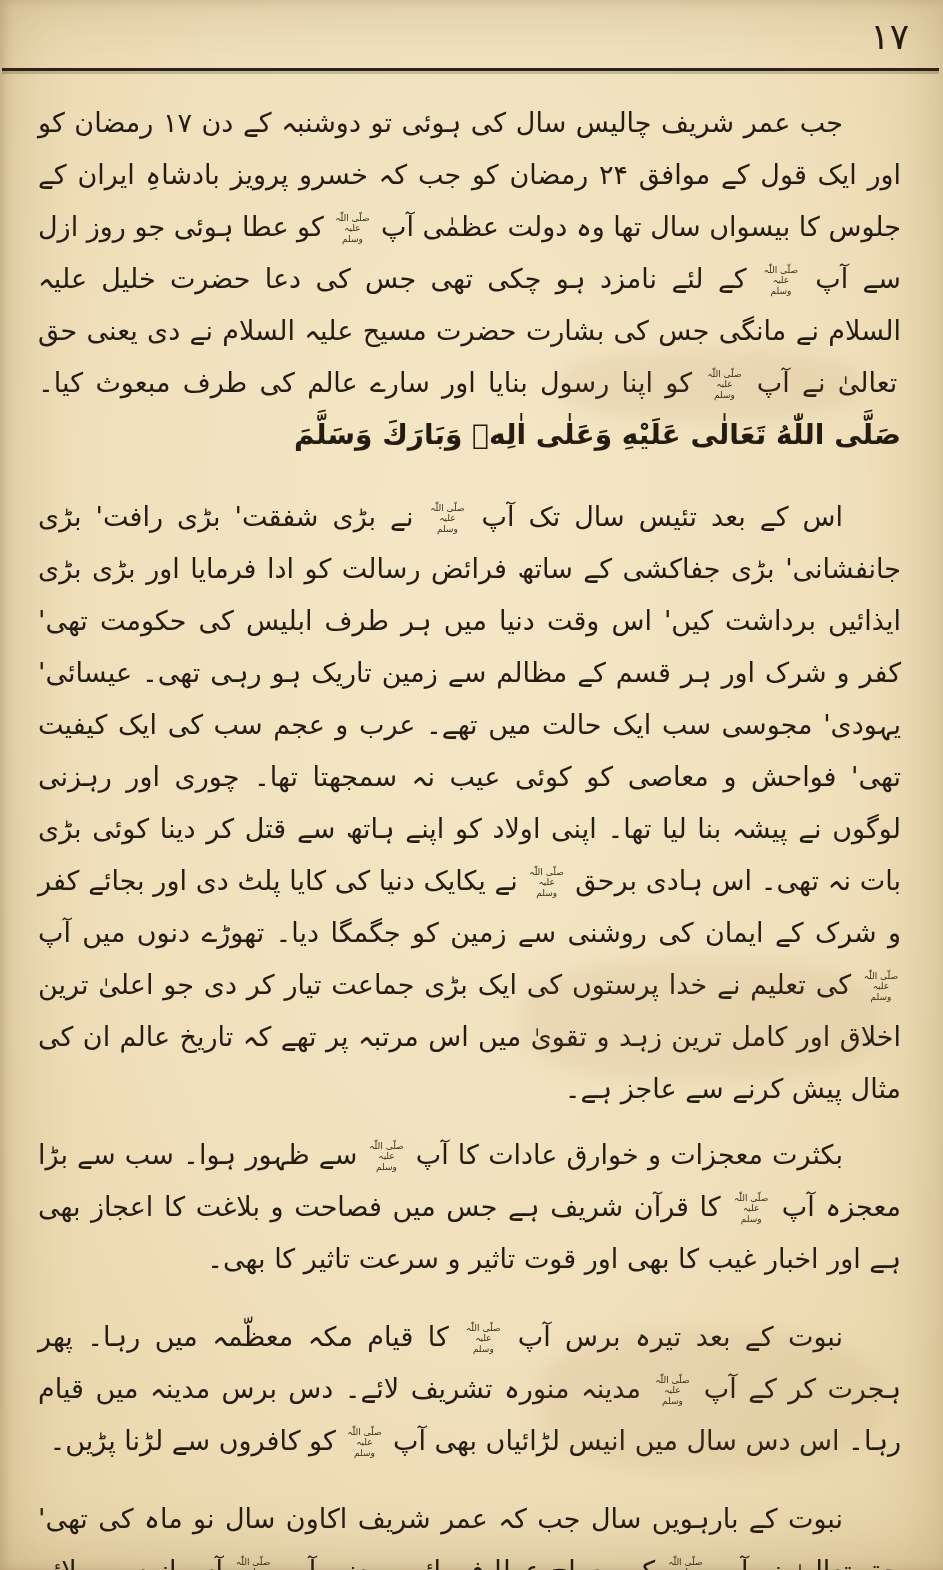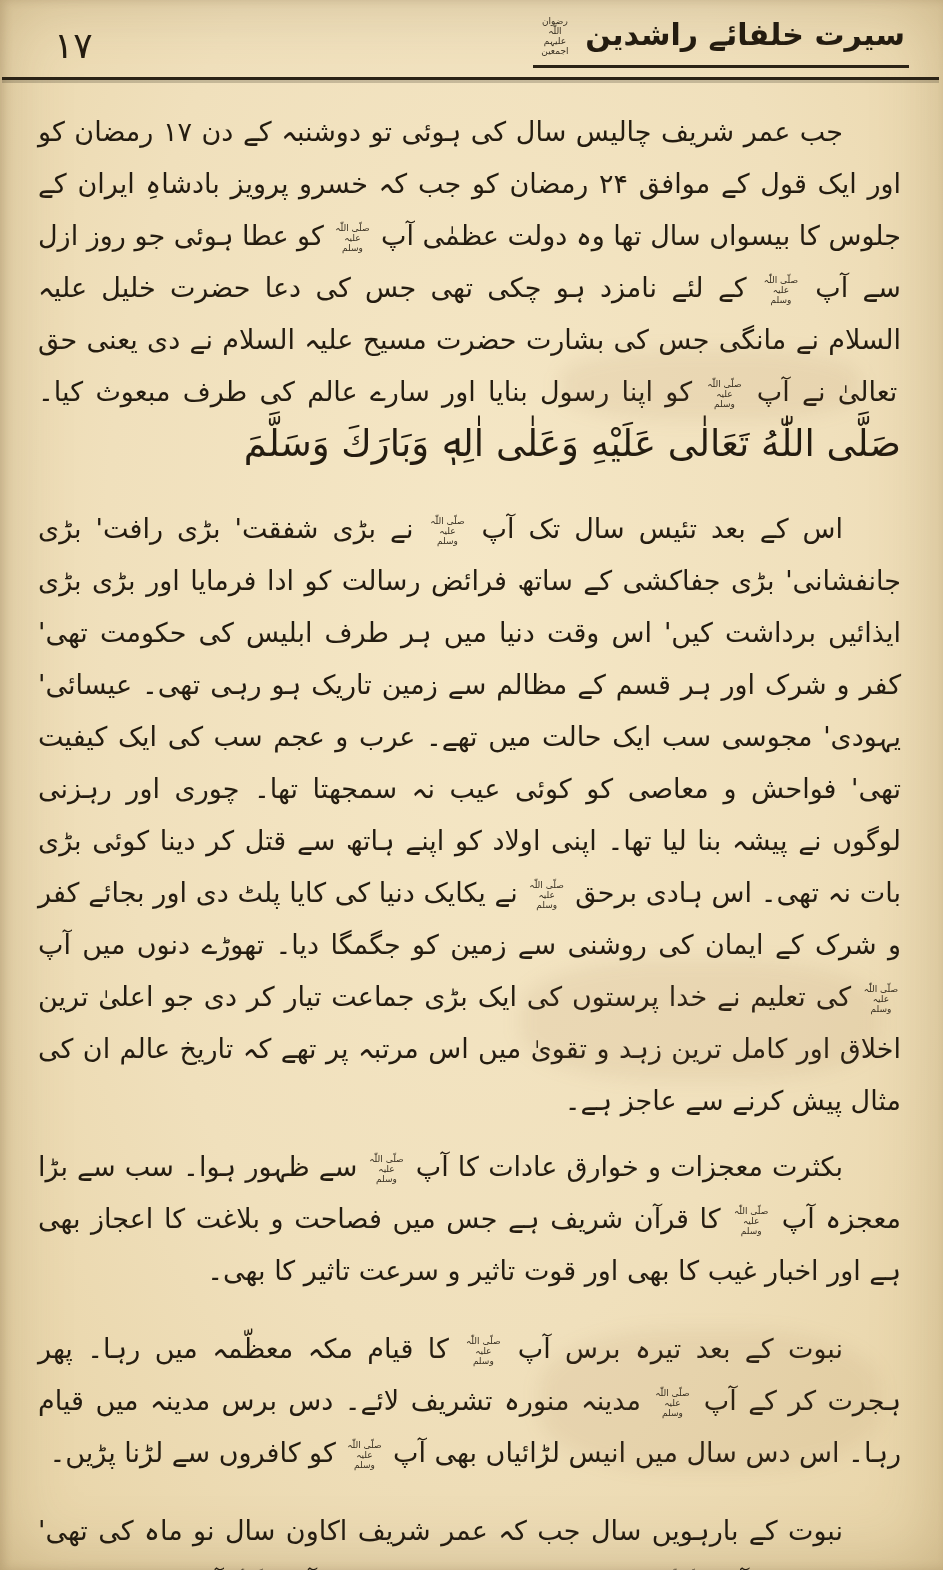--- a/index.html
+++ b/index.html
@@ -69,10 +69,6 @@
   <div class="bleed b3"></div>
 
   <div class="header">
-    <div class="title">
-      <span>سیرت خلفائے راشدین</span>
-      <span class="seal">رضوان اللّٰہ علیہم اجمعین</span>
-    </div>
     <div class="page-number">۱۷</div>
   </div>
 

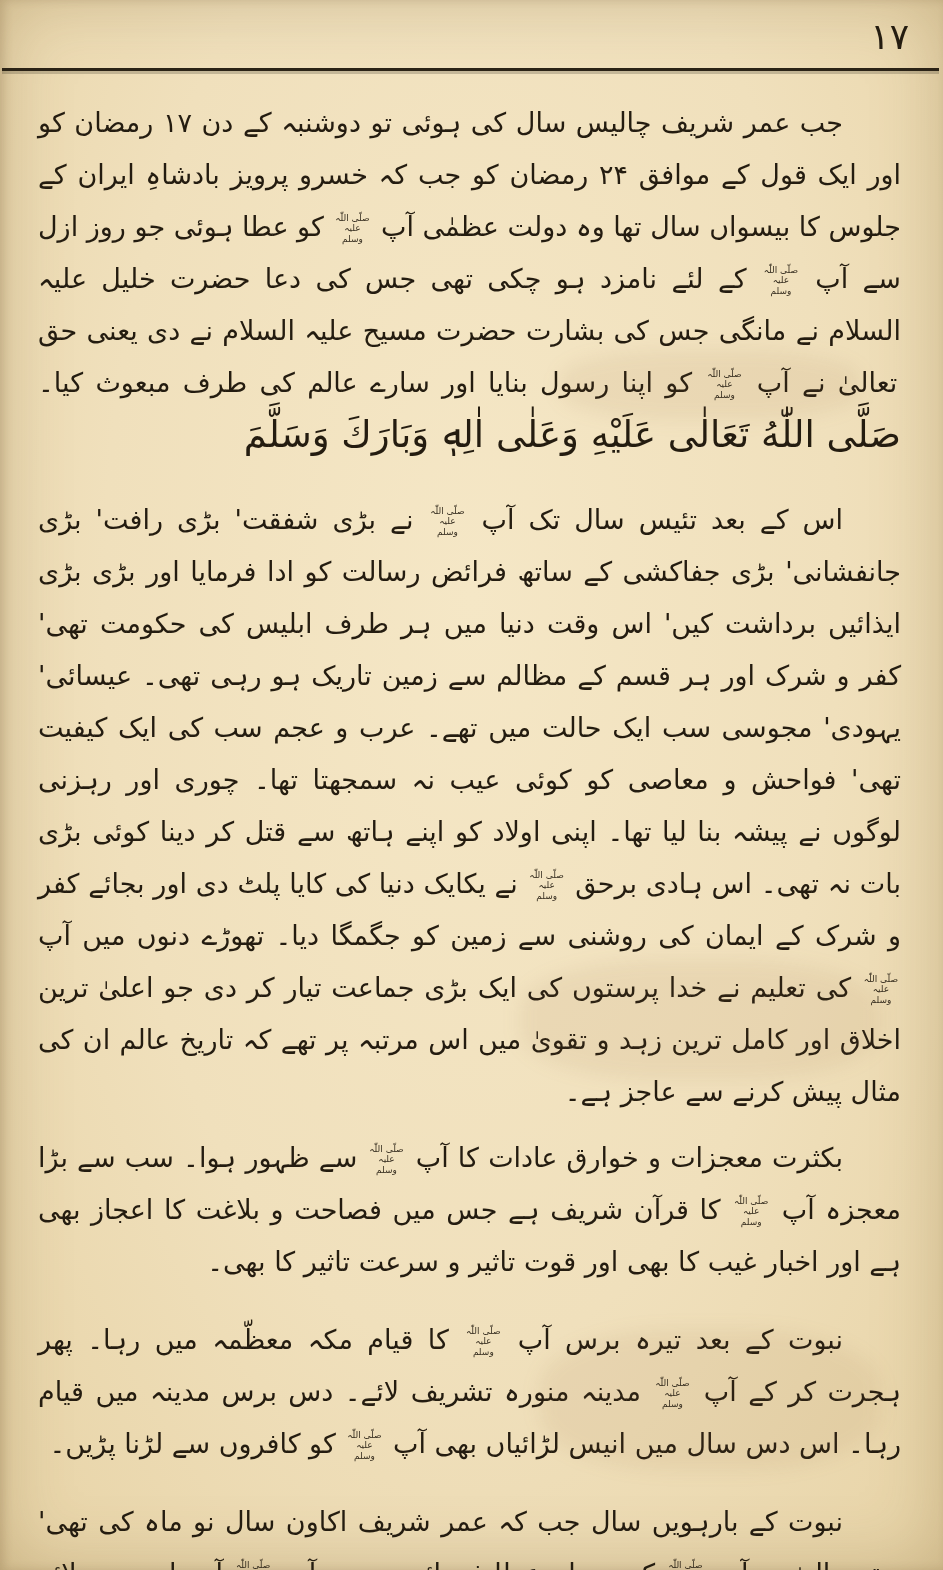--- a/index.html
+++ b/index.html
@@ -50,7 +50,7 @@
   .content p.gap-lg{margin-bottom:30px;}
   .content p.gap-sm{margin-bottom:14px;}
   .content p.gap-md{margin-bottom:26px;}
-  .arabic{font-size:37px;font-weight:normal;}
+  .arabic{font-size:28px;font-weight:bold;}
 
   .seal{
     display:inline-block;width:36px;

